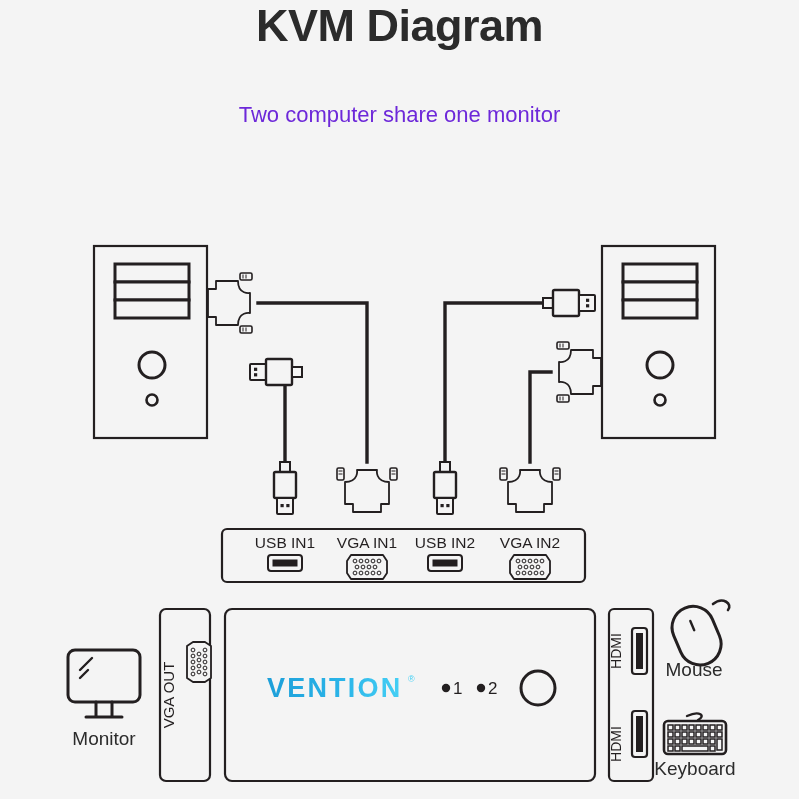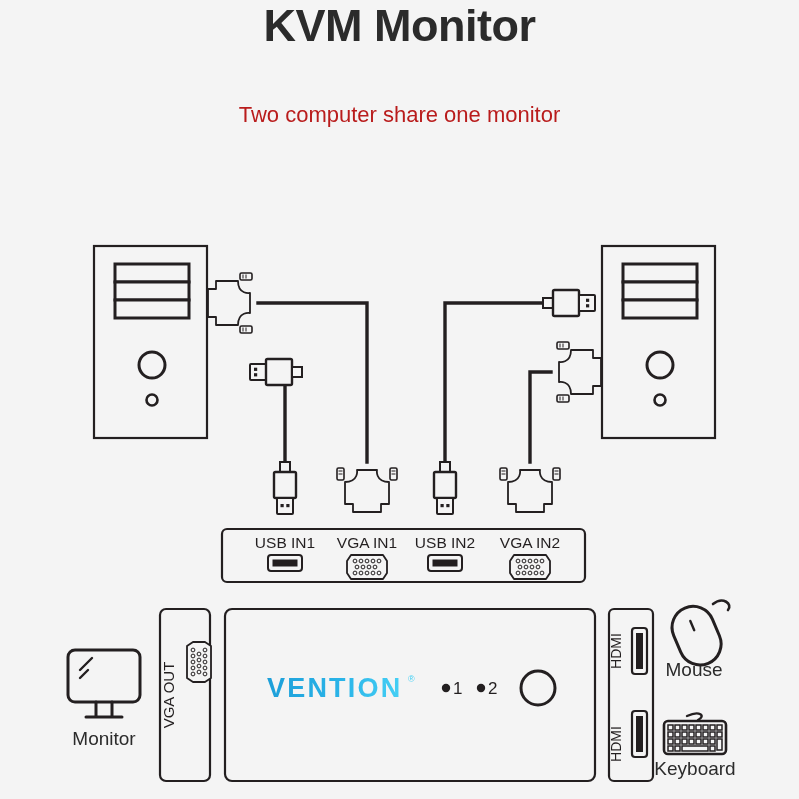--- a/index.html
+++ b/index.html
@@ -30,7 +30,7 @@
 <div id="stage">
 
   <div class="hdr" id="title-wrap">
-    <div class="title-line">KVM Monitor</div>
+    <div class="title-line">KVM Diagram</div>
   </div>
   <div class="hdr" id="subtitle">Two computer share one monitor</div>
 

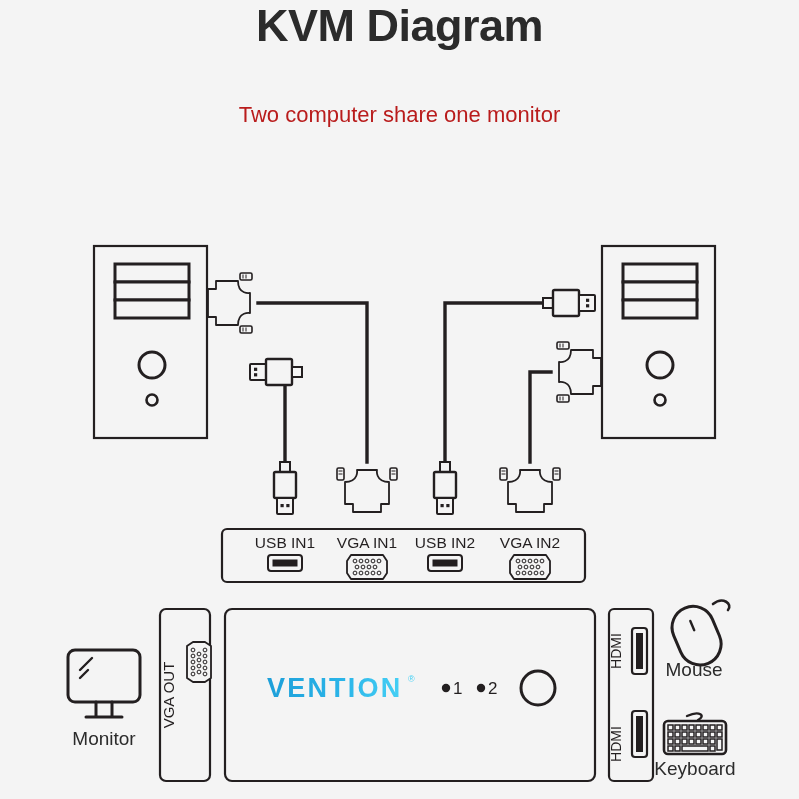--- a/index.html
+++ b/index.html
@@ -21,7 +21,7 @@
     white-space:nowrap;
   }
   #subtitle{
-    top:102px;font-size:22px;color:#b91c1c;font-weight:400;letter-spacing:0px;
+    top:102px;font-size:22px;color:#6d28d9;font-weight:400;letter-spacing:0px;
   }
 </style>
 </head>

